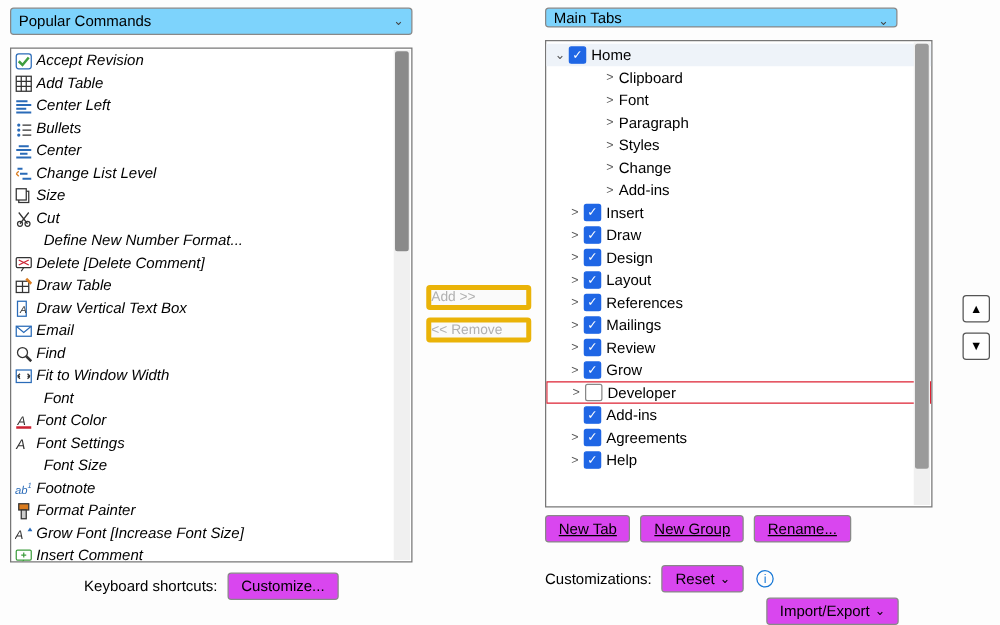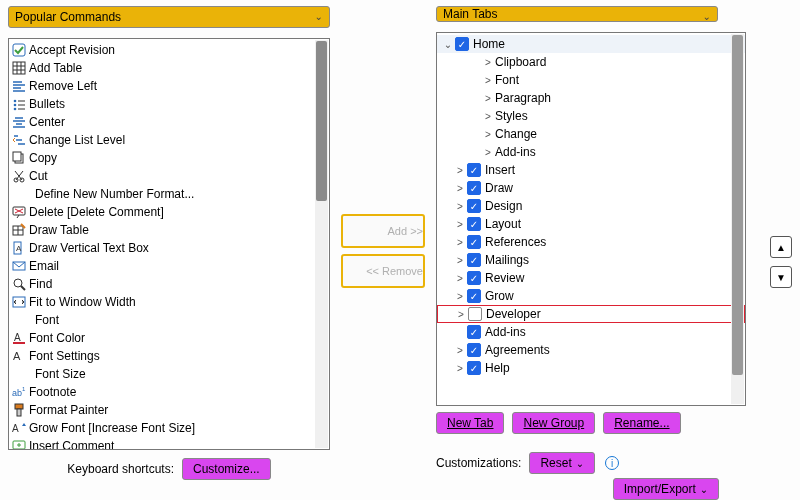--- a/index.html
+++ b/index.html
@@ -26,7 +26,7 @@
     height: 22px;
     border: 1px solid #888;
     border-radius: 3px;
-    background: #eab308;
+    background: #7dd3fc;
     display:flex; align-items:center;
     padding: 0 6px;
     font-size: 12px;

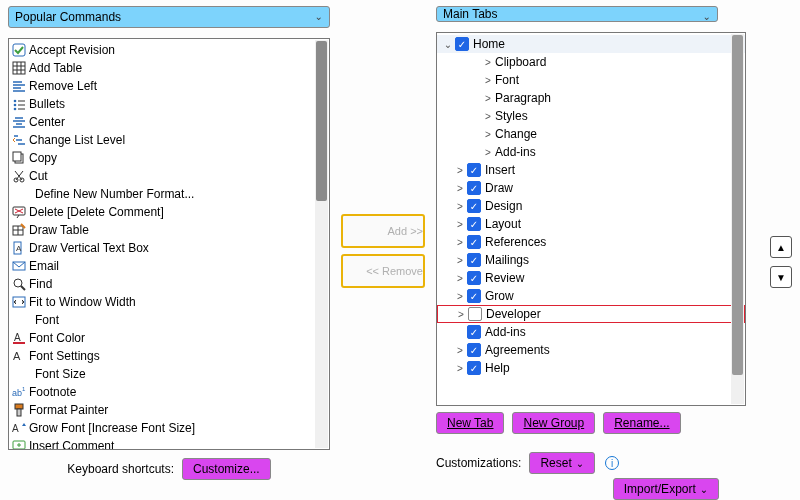--- a/index.html
+++ b/index.html
@@ -61,10 +61,11 @@
   .listbox.right .scrollbar .thumb { height:340px; background:#9a9a9a;}
 
   .cmd-row {
-    display:flex; align-items:center;
+    display:flex; align-items:flex-start;
     height:18px;
     padding-left:2px;
     white-space:nowrap;
+    font-style:italic;
   }
   .cmd-ico {
     width:16px; height:16px; margin-right:2px;

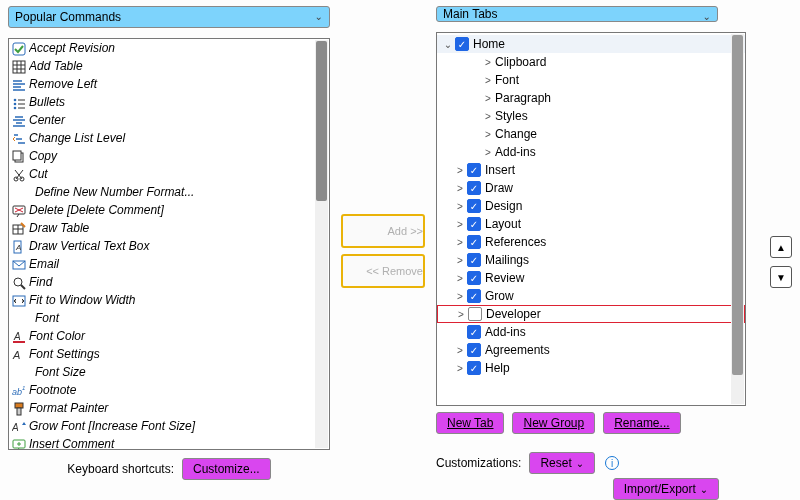--- a/index.html
+++ b/index.html
@@ -176,7 +176,7 @@
                 <path d="M1 3 H10 M1 6 H13 M1 9 H9 M1 12 H13" stroke="#2a6bb8" stroke-width="1.5"></path>
               </svg>
             </span>
-            <span class="cmd-lab">Remove Left</span>
+            <span class="cmd-lab">Center Left</span>
           </div>
           <div class="cmd-row">
             <span class="cmd-ico">

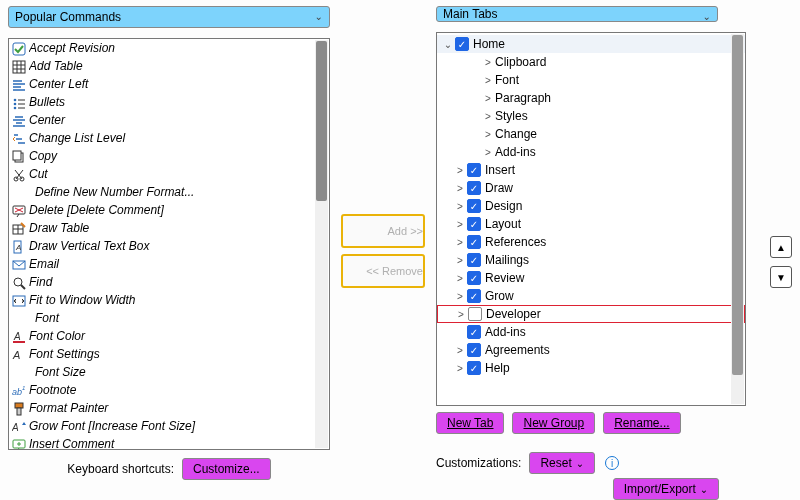--- a/index.html
+++ b/index.html
@@ -215,7 +215,7 @@
                 <rect x="1" y="1" width="8" height="9" fill="#fff" stroke="#333"></rect>
               </svg>
             </span>
-            <span class="cmd-lab">Copy</span>
+            <span class="cmd-lab">Size</span>
           </div>
           <div class="cmd-row">
             <span class="cmd-ico">

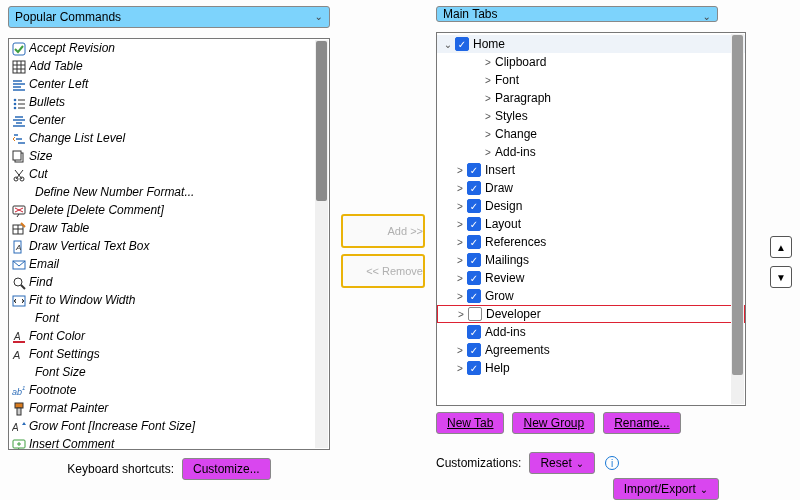--- a/index.html
+++ b/index.html
@@ -81,12 +81,12 @@
   .cmd-row.indent { padding-left:26px; }
 
   .mid-btn {
-    width:84px; height:34px;
-    border:2px solid #eab308; border-radius:3px;
+    width:84px; height:20px;
+    border:4px solid #eab308; border-radius:3px;
     background:#fafafa;
     color:#b0b0b0;
     font-size:11px;
-    display:flex; align-items:center; justify-content:flex-end;
+    display:flex; align-items:center; justify-content:flex-start;
   }
 
   .tree-row {

